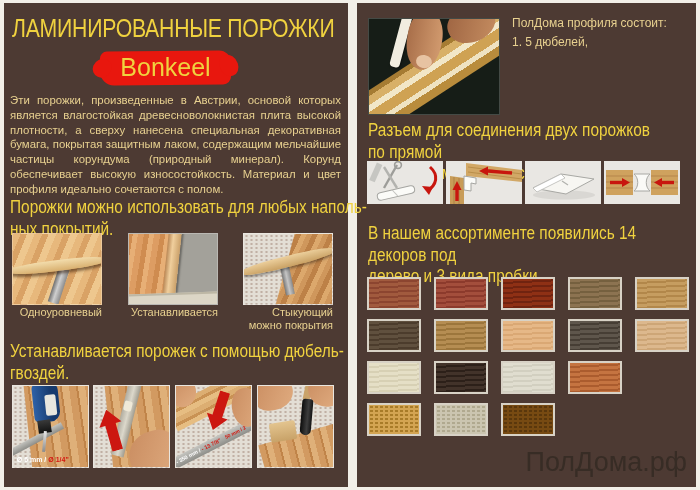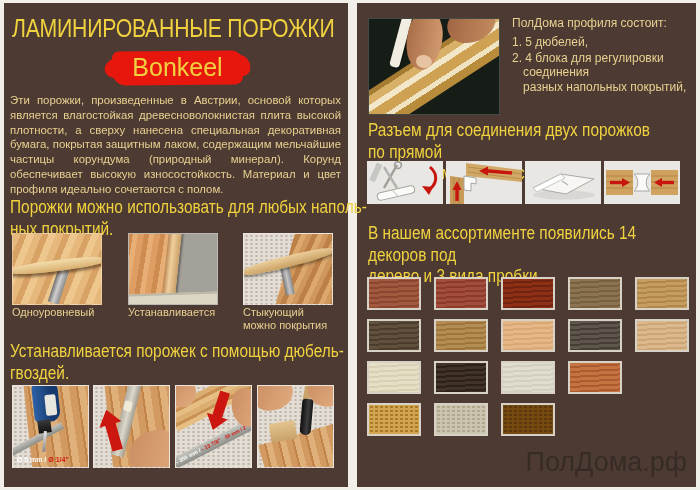--- a/index.html
+++ b/index.html
@@ -18,7 +18,7 @@
 
   .title{left:12px;top:14px;font-size:25px;color:var(--accent);white-space:nowrap;transform:scaleX(0.85);transform-origin:0 0;letter-spacing:-0.3px;}
 
-  .badge{left:112px;top:51px;width:131px;height:34px;}
+  .badge{left:100px;top:51px;width:131px;height:34px;}
   .badge-bg{position:absolute;inset:0;background:var(--red);border-radius:7px 12px 8px 14px;transform:rotate(-0.6deg);}
   .badge-bg::before{content:"";position:absolute;left:-7px;top:7px;width:18px;height:19px;background:var(--red);border-radius:60% 40% 55% 50%;transform:rotate(22deg);}
   .badge-bg::after{content:"";position:absolute;right:-7px;top:4px;width:18px;height:22px;background:var(--red);border-radius:45% 60% 50% 55%;transform:rotate(-18deg);}

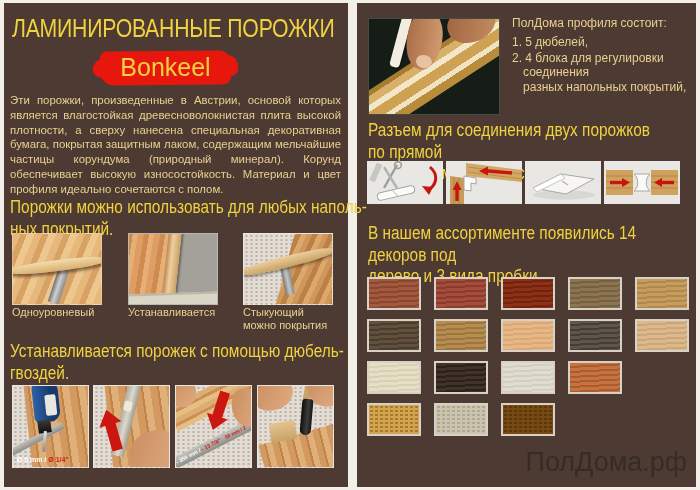--- a/index.html
+++ b/index.html
@@ -196,8 +196,6 @@
 <div class="abs kit-heading">ПолДома профиля состоит:</div>
 <div class="abs kit-list">
   <div class="kit-item">1. 5 дюбелей,</div>
-  <div class="kit-item">2. 4 блока для регулировки соединения
-разных напольных покрытий,</div>
 </div>
 
 <div class="abs lead cond h-connector">Разъем для соединения двух порожков по прямой

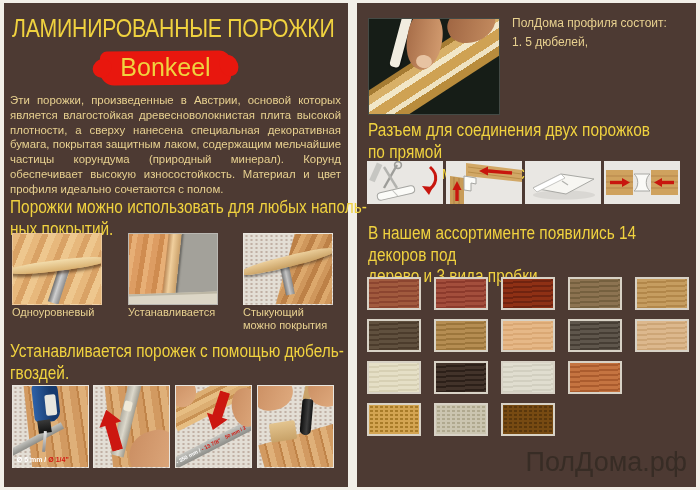--- a/index.html
+++ b/index.html
@@ -49,7 +49,7 @@
   .tp3-bar{position:absolute;left:-4%;top:32%;width:108%;height:15%;transform:rotate(-14deg);background:linear-gradient(180deg,#eccf9c,#c9a164);border-radius:40%;box-shadow:0 2px 3px rgba(0,0,0,.4);z-index:2;}
   .tp3-stem{position:absolute;left:44%;top:45%;width:10%;height:42%;transform:rotate(-12deg);background:linear-gradient(90deg,#777,#c5c5c5 50%,#888);}
 
-  .caption{position:absolute;top:306px;color:var(--cream);font-size:11px;line-height:13px;text-align:left;white-space:pre-line;}
+  .caption{position:absolute;top:306px;color:var(--cream);font-size:11px;line-height:13px;text-align:right;white-space:pre-line;}
   #cap1{left:12px;width:90px;} #cap2{left:128px;width:90px;} #cap3{left:243px;width:90px;}
 
   

